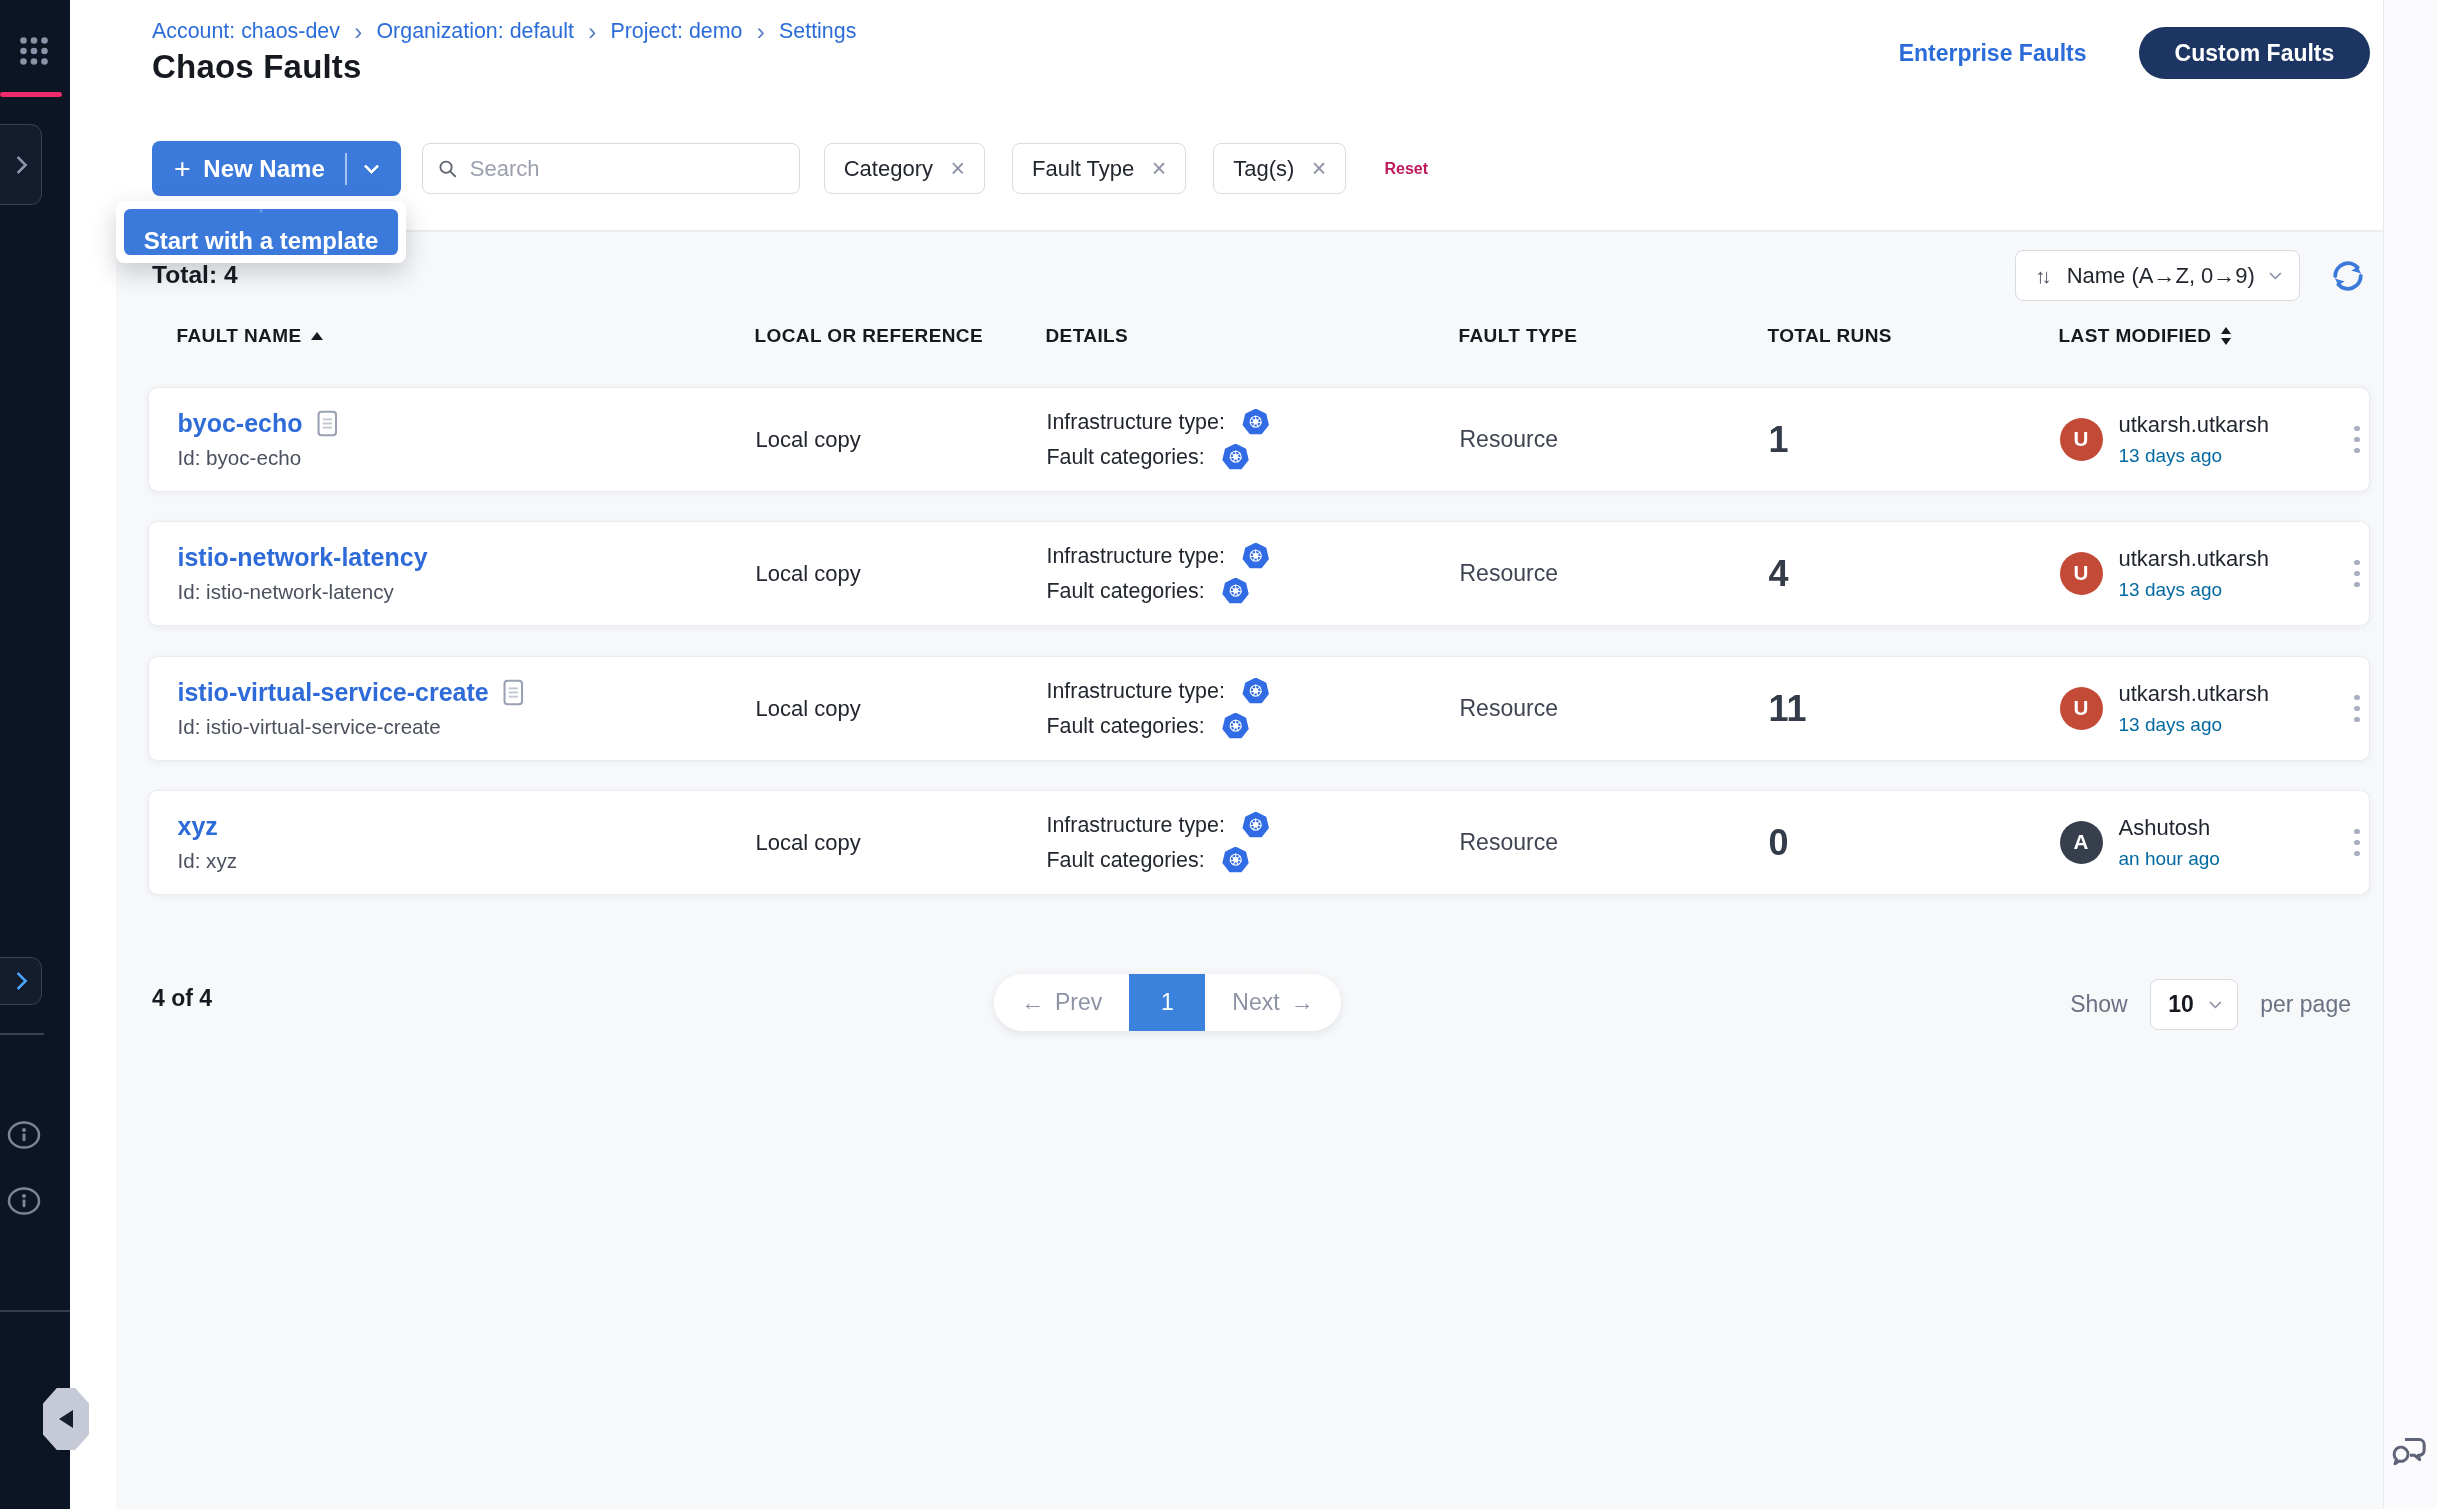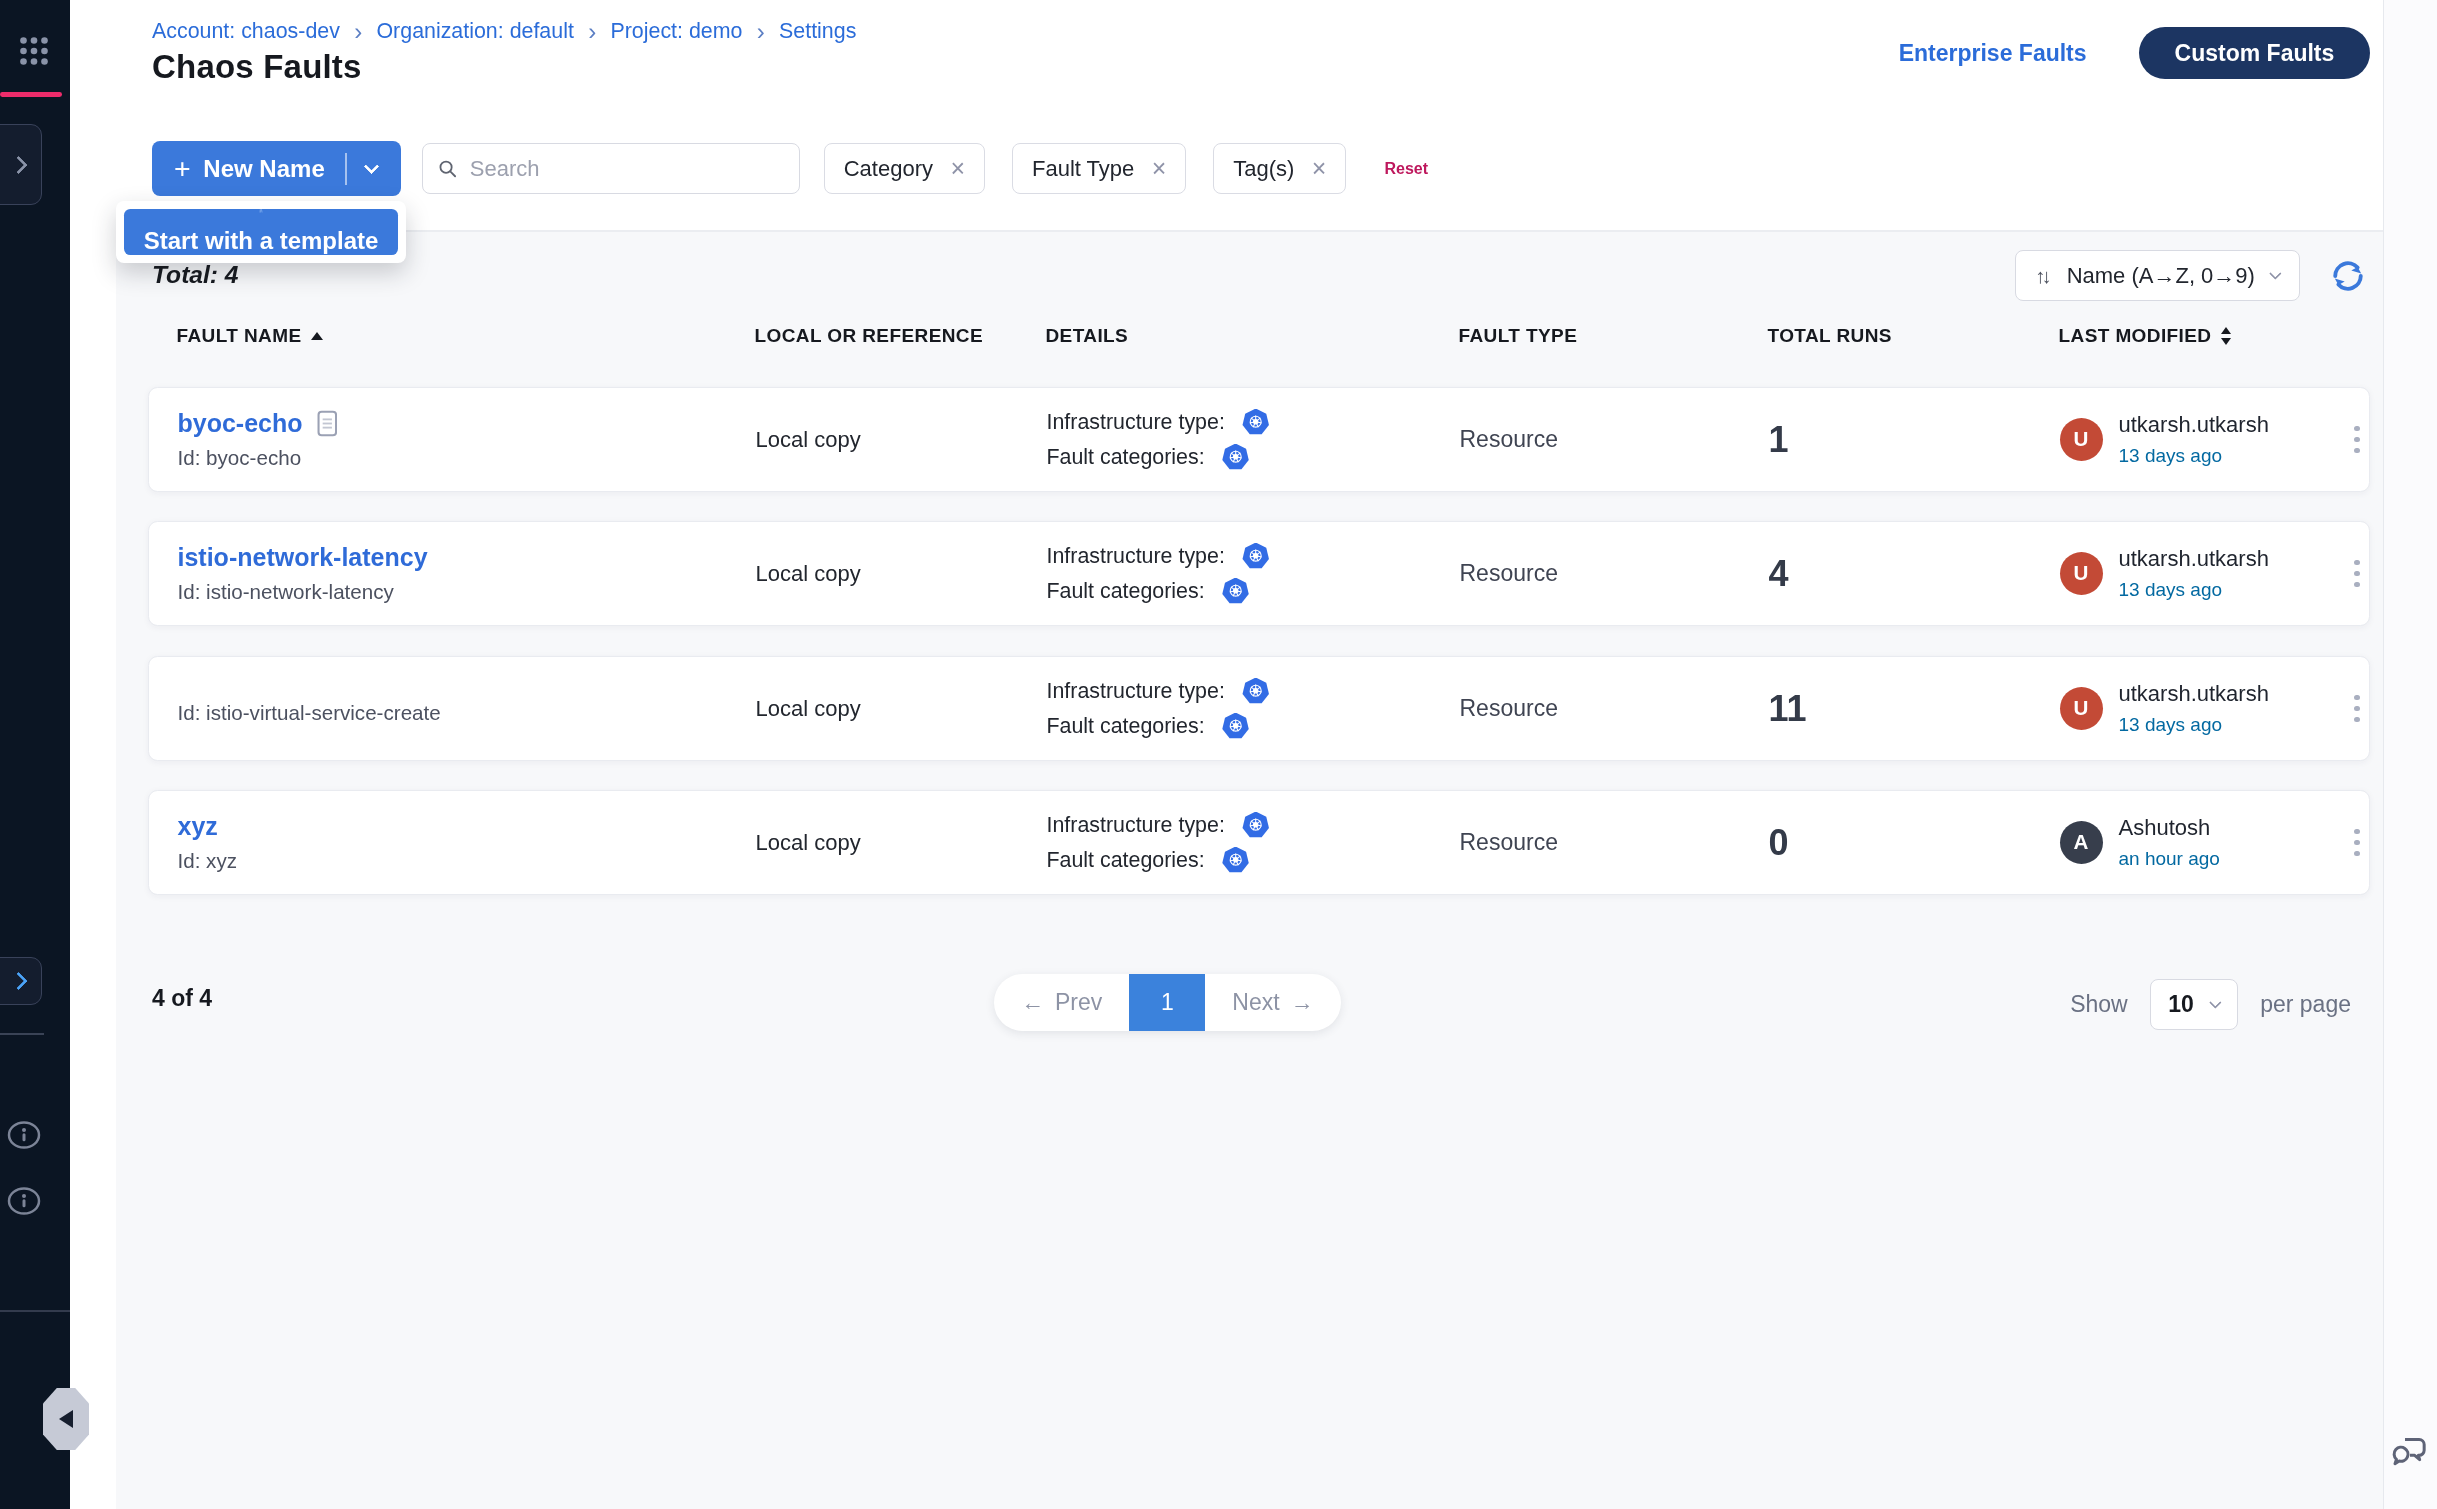--- a/index.html
+++ b/index.html
@@ -74,7 +74,7 @@
   .chip-x { color:#8F93A8; font-size:25px; line-height:1; cursor:pointer; }
   .reset-link { margin-left:38px; color:#be185d; font-size:16px; font-weight:600; cursor:pointer; }
 
-  .total-label { top:261px; left:36px; font-size:24.6px; font-weight:700;font-style:italic; }
+  .total-label { top:261px; left:36px; font-size:24.6px; font-weight:700; }
 
   .sort-area { top:250px; right:17.4px; display:flex; align-items:center; gap:30px; }
   .sort-box { height:51px; background:#fff; border:1.6px solid #D8DAE2; border-radius:8px; display:flex; align-items:center;

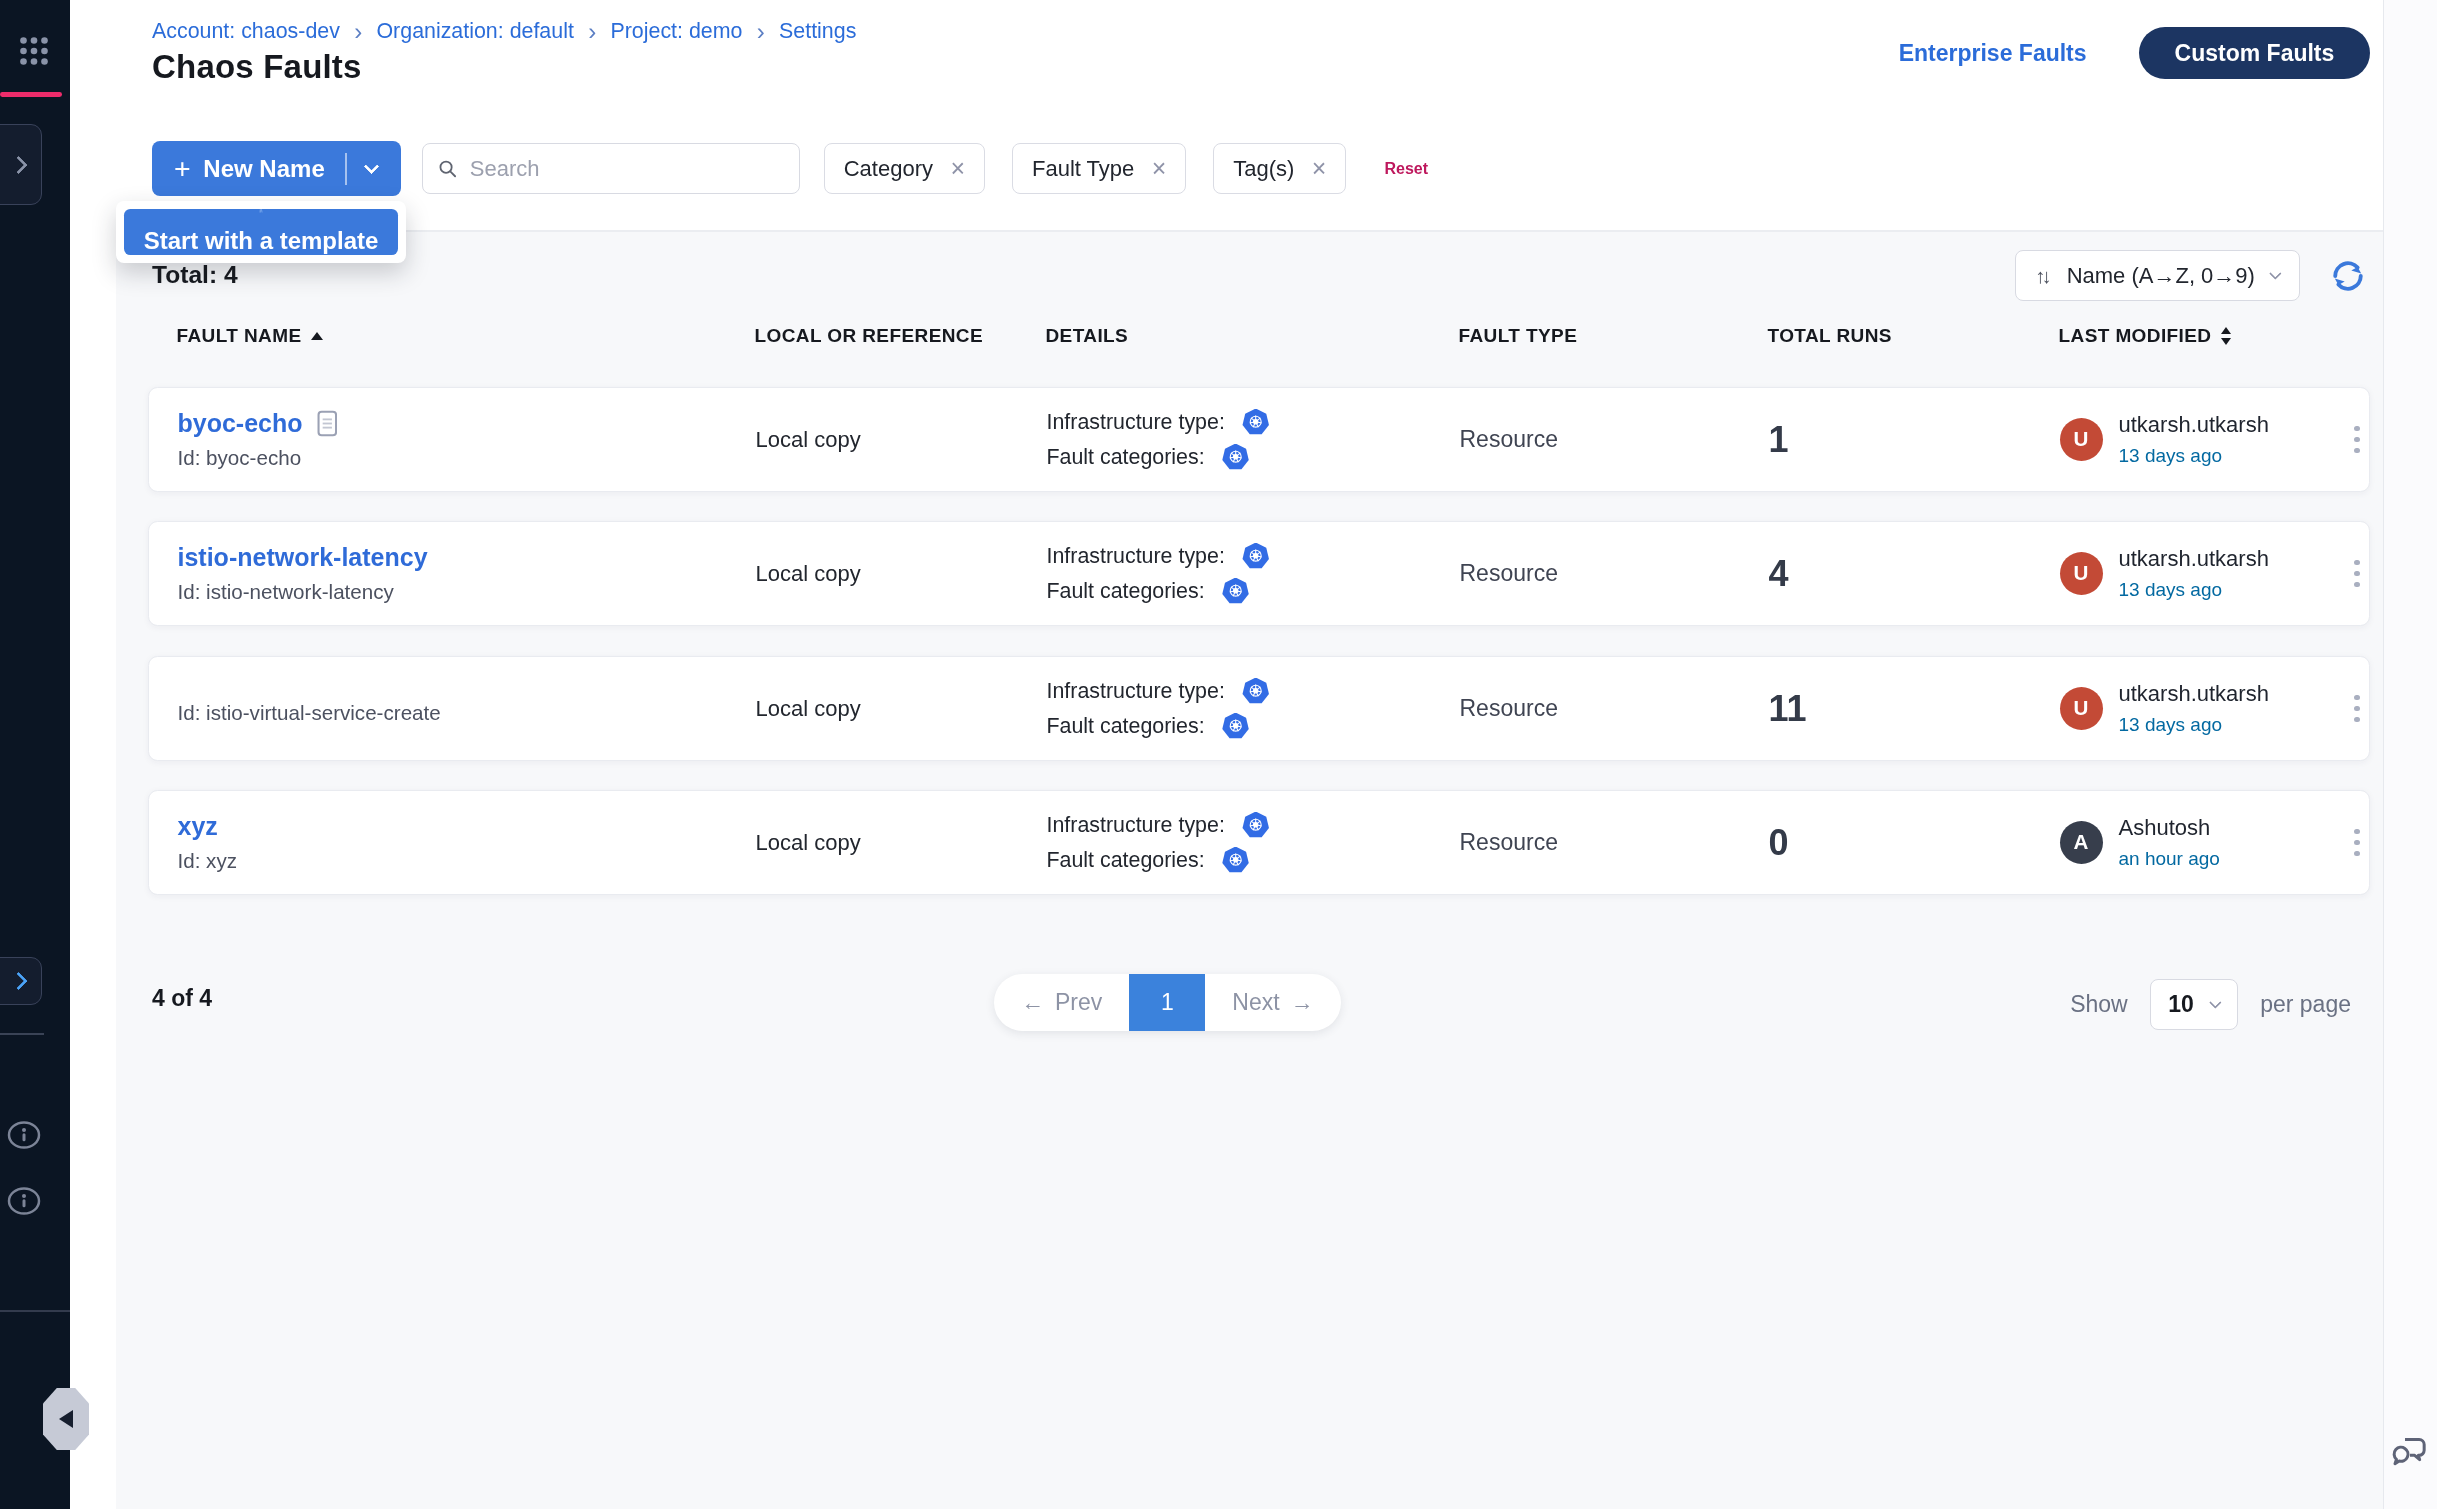--- a/index.html
+++ b/index.html
@@ -437,6 +437,17 @@
 
   <div class="layer card cols" style="top:656px;">
     <div class="name-cell">
+      <span class="name-row">
+        <a class="fault-link">istio-virtual-service-create</a>
+        <svg width="20.6" height="27" viewBox="0 0 20 26">
+          <rect x="1.5" y="1.5" width="17" height="23" rx="3" fill="none" stroke="#9BA1B4" stroke-width="2"></rect>
+          <g stroke="#C2C6D2" stroke-width="1.8">
+              <line x1="5.5" y1="9" x2="14.5" y2="9"></line>
+              <line x1="5.5" y1="13" x2="14.5" y2="13"></line>
+              <line x1="5.5" y1="17" x2="14.5" y2="17"></line>
+            </g>
+        </svg>
+      </span>
       <span class="fault-id">Id: istio-virtual-service-create</span>
     </div>
     <div class="local-cell">Local copy</div>

